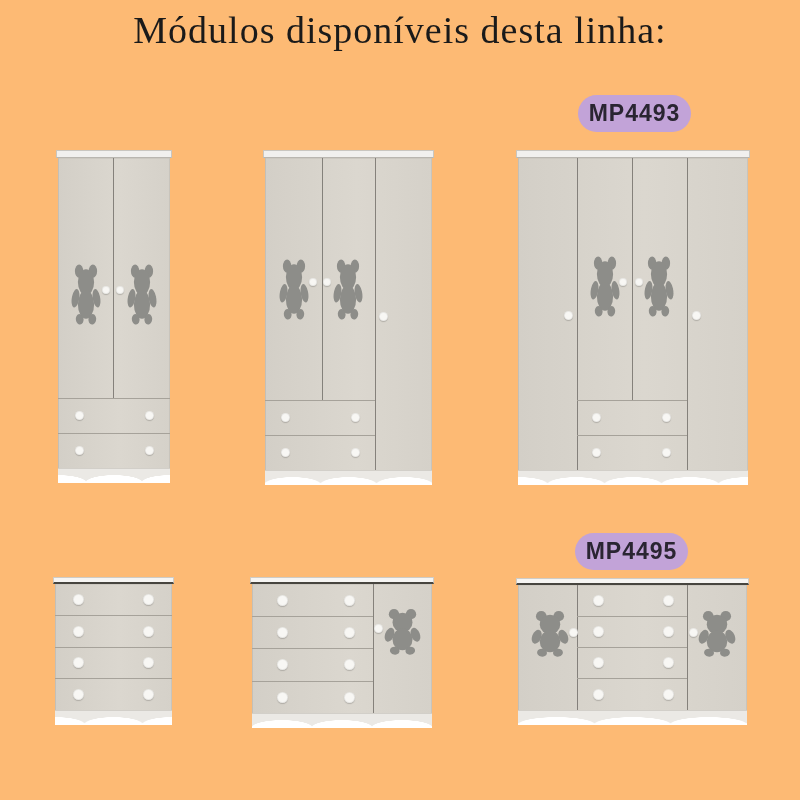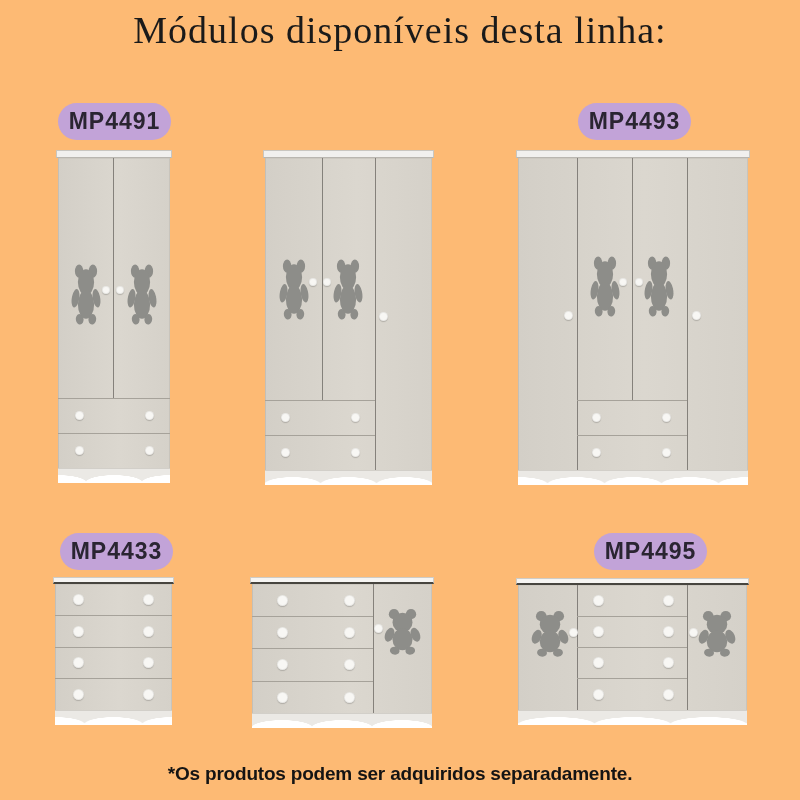--- a/index.html
+++ b/index.html
@@ -53,7 +53,6 @@
 
   <div class="title">Módulos disponíveis desta linha:</div>
 
-  <div class="badge" style="left:58px;top:103px;">MP4491</div>
   <div class="badge" style="left:578px;top:103px;">MP4493</div>
 
   <div class="furn" style="left:58px;top:150px;width:112px;height:333px;">

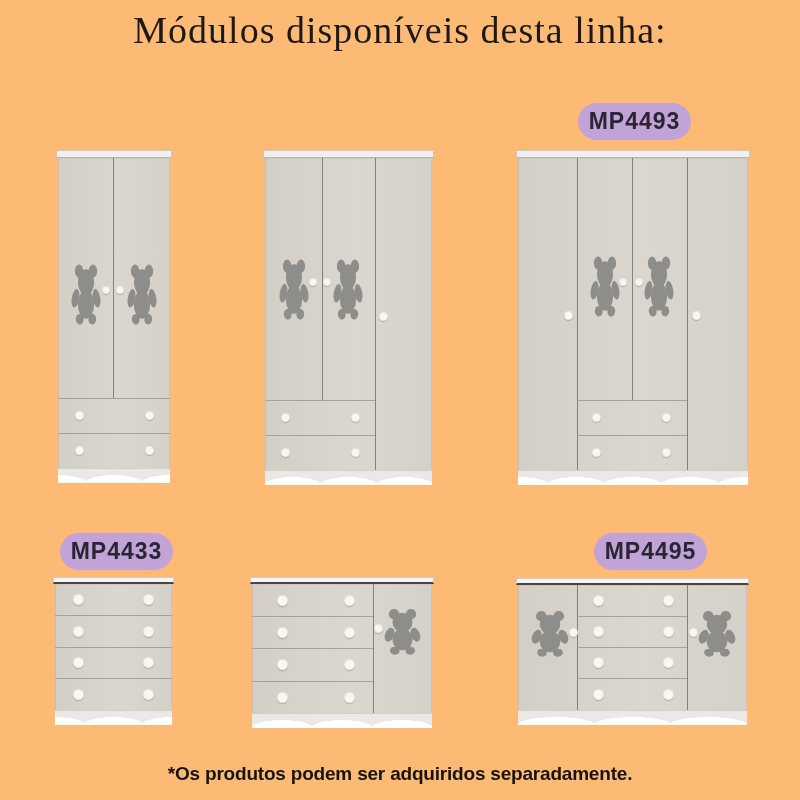--- a/index.html
+++ b/index.html
@@ -53,7 +53,7 @@
 
   <div class="title">Módulos disponíveis desta linha:</div>
 
-  <div class="badge" style="left:578px;top:103px;">MP4493</div>
+  <div class="badge" style="left:578px;top:95px;">MP4493</div>
 
   <div class="furn" style="left:58px;top:150px;width:112px;height:333px;">
     <div class="ftop"></div>

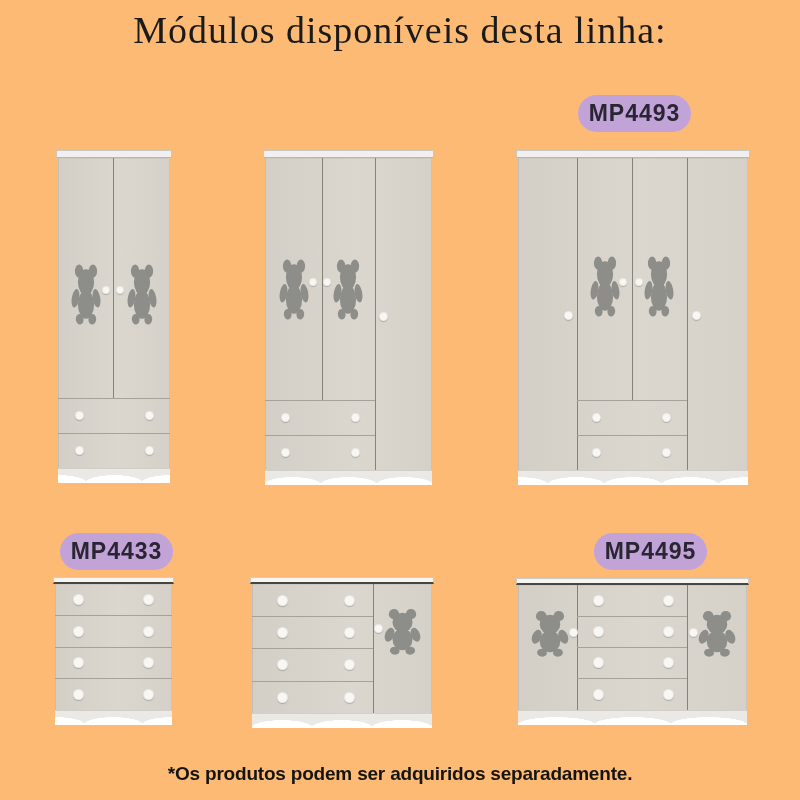--- a/index.html
+++ b/index.html
@@ -127,7 +127,6 @@
     <div class="fbase" style="--tile:57px;"></div>
   </div>
 
-  <div class="badge" style="left:60px;top:533px;">MP4433</div>
   <div class="badge" style="left:594px;top:533px;">MP4495</div>
 
   <div class="furn" style="left:55px;top:577px;width:117px;height:148px;">

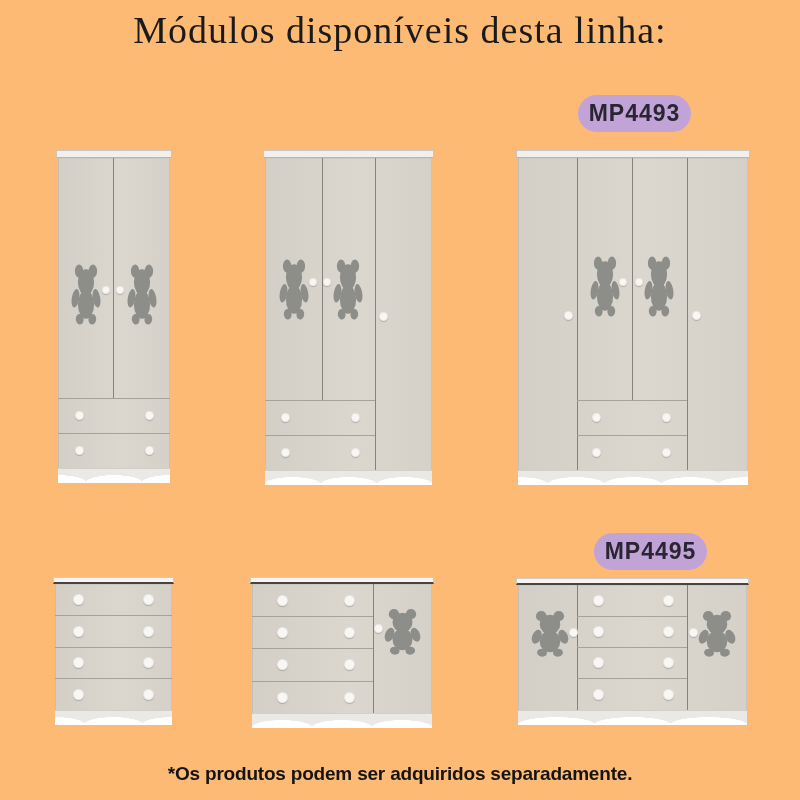--- a/index.html
+++ b/index.html
@@ -127,7 +127,7 @@
     <div class="fbase" style="--tile:57px;"></div>
   </div>
 
-  <div class="badge" style="left:594px;top:533px;">MP4495</div>
+  <div class="badge" style="left:575px;top:533px;">MP4495</div>
 
   <div class="furn" style="left:55px;top:577px;width:117px;height:148px;">
     <div class="dtop"></div>

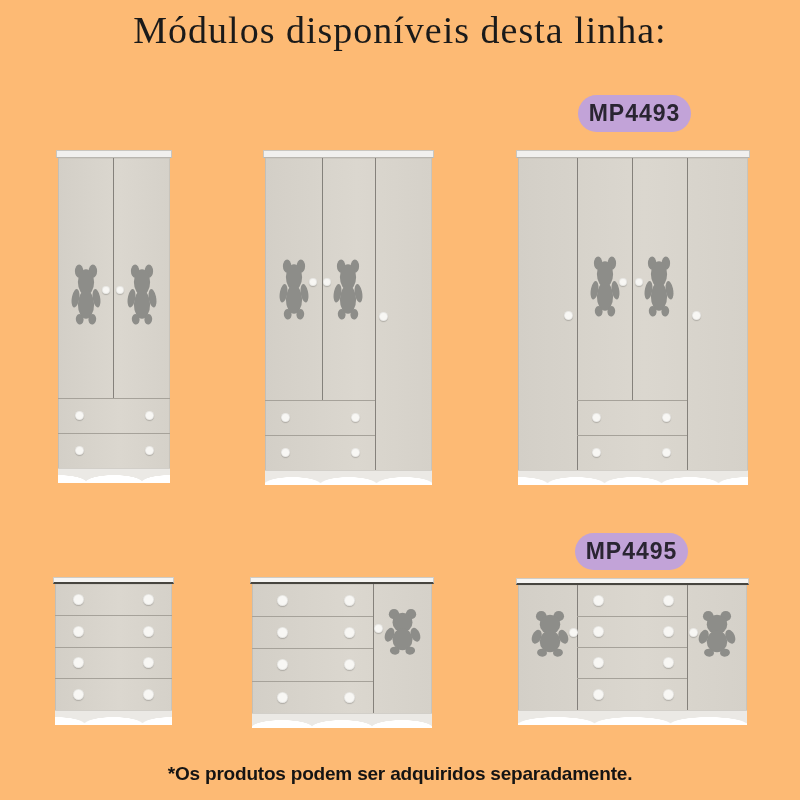--- a/index.html
+++ b/index.html
@@ -198,7 +198,6 @@
     <div class="fbase" style="--tile:76px;"></div>
   </div>
 
-  <div class="footnote">*Os produtos podem ser adquiridos separadamente.</div>
 
 </div>
 

